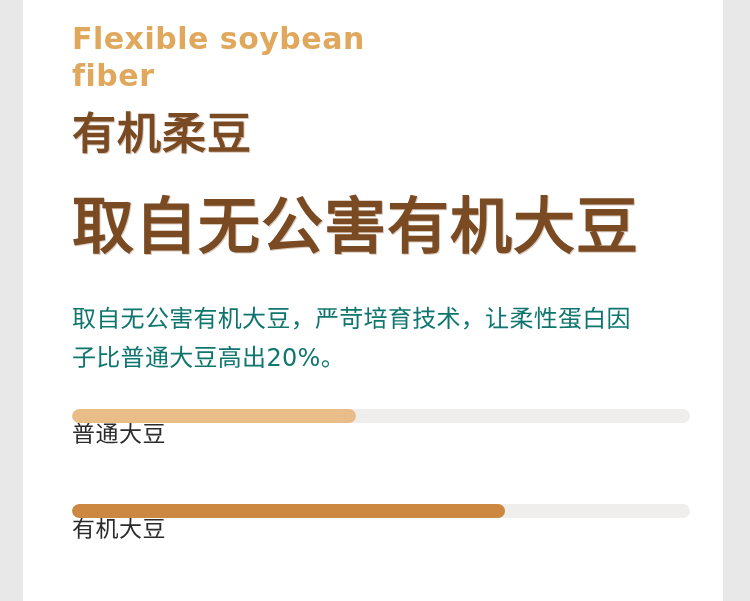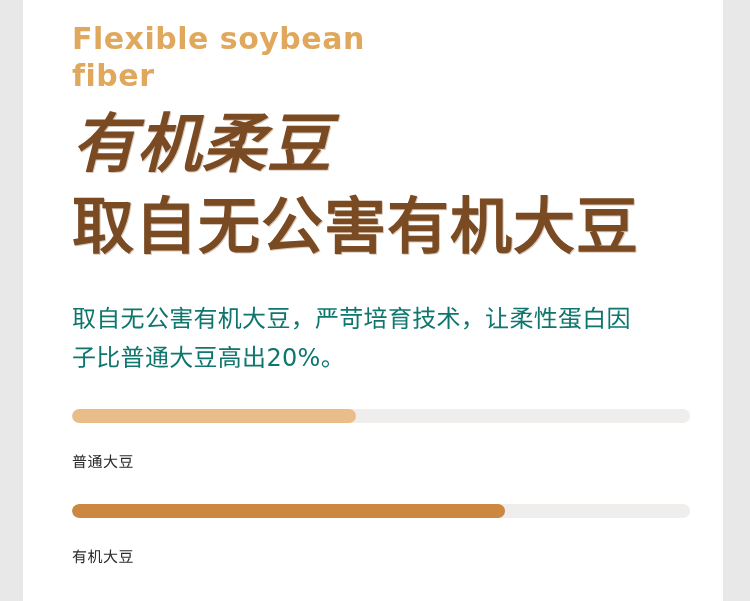--- a/index.html
+++ b/index.html
@@ -72,9 +72,8 @@
   }
   .headline-1 {
     top: 112px;
-    font-size: 64px;
+    font-size: 44px;
     line-height: 1.0;
-    font-style: italic;
   }
   .headline-2 {
     top: 196px;

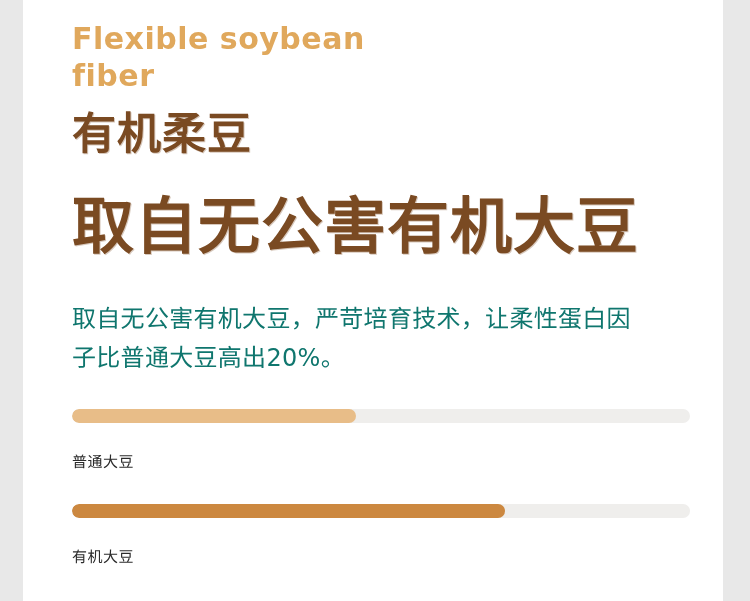--- a/index.html
+++ b/index.html
@@ -125,10 +125,9 @@
 
   .bar-label {
     margin: 0;
-    padding-top: 32px;
     font-family: "DejaVu Sans", "Liberation Sans", sans-serif;
     font-weight: 400;
-    font-size: 15px;
+    font-size: 23px;
     line-height: 1;
     color: #2b2b2b;
     letter-spacing: 0.5px;

